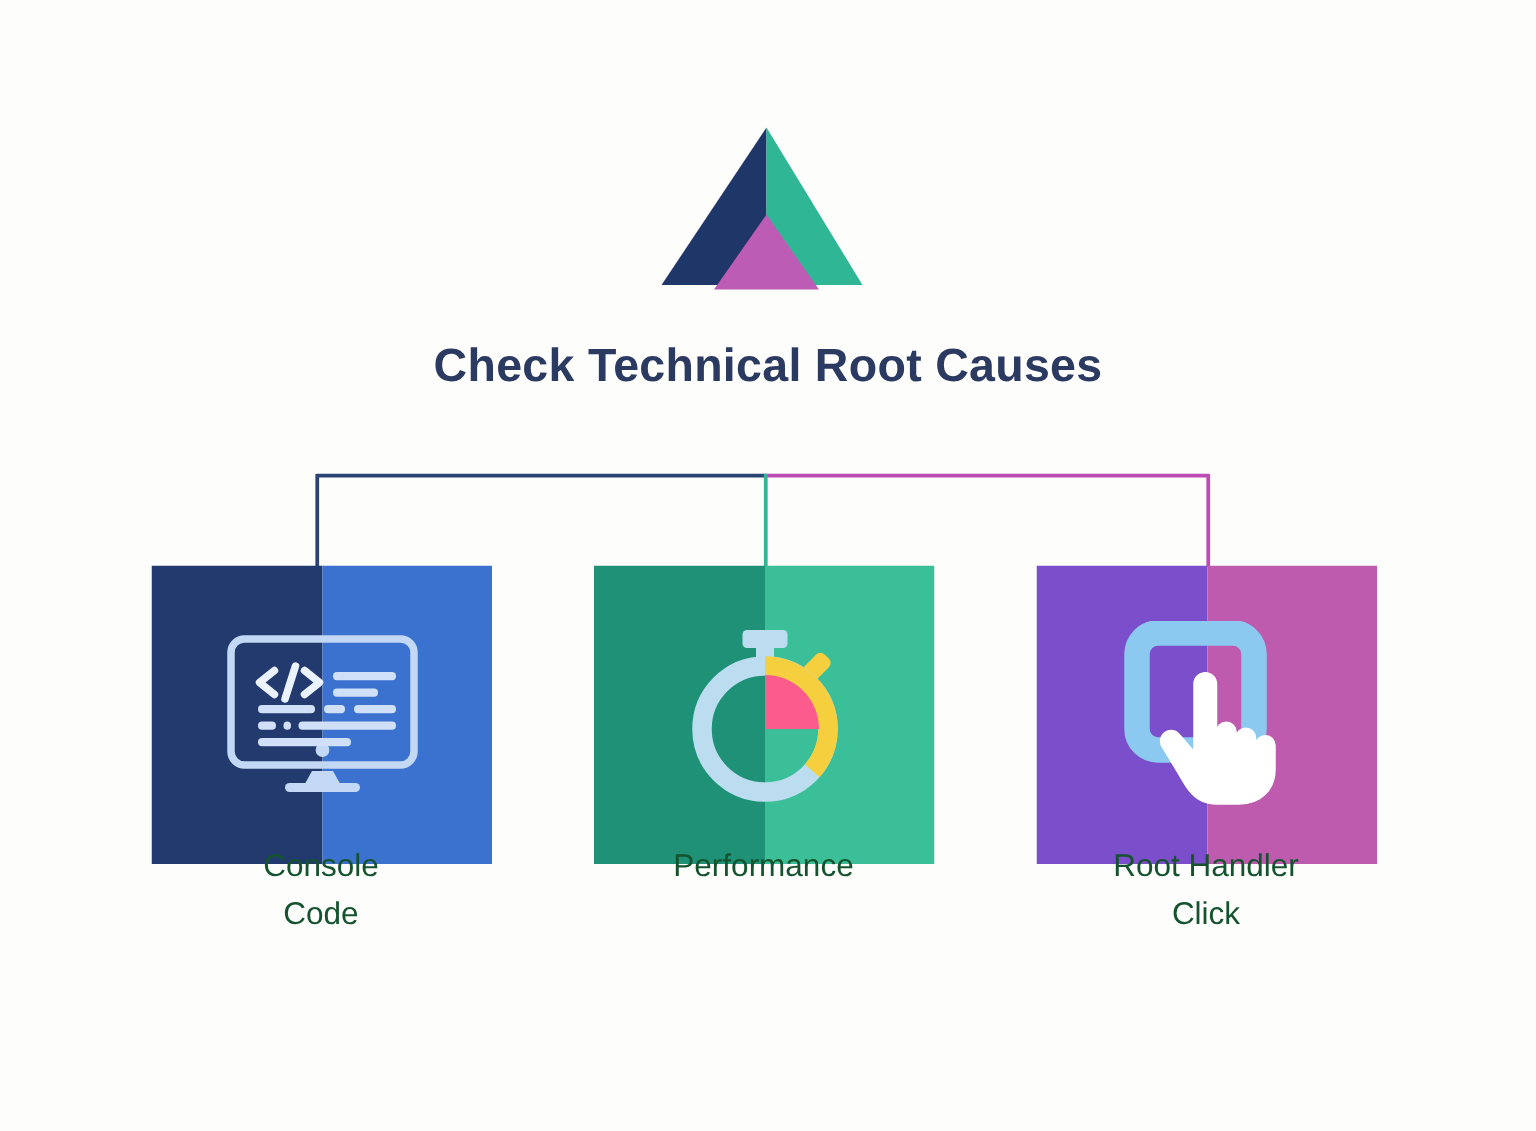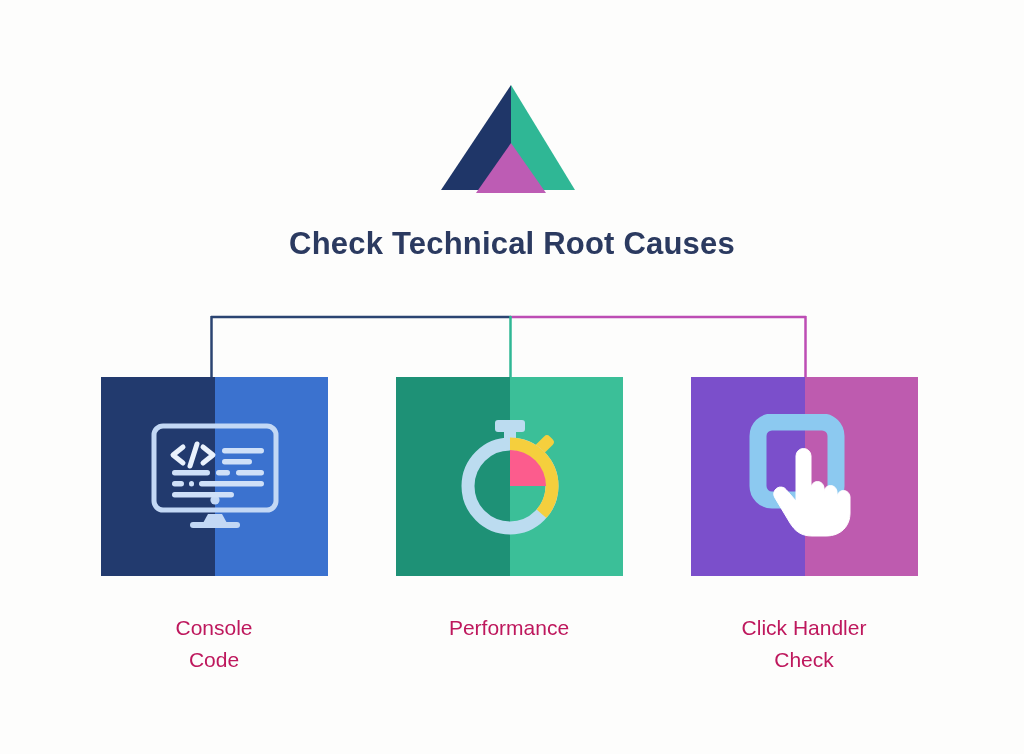--- a/index.html
+++ b/index.html
@@ -90,12 +90,12 @@
   
   .card-label {
     position: absolute;
-    top: 612px;
+    top: 562px;
     width: 280px;
     text-align: center;
     font-size: 21px;
     line-height: 32px;
-    color: #be185d;
+    color: #14532d;
     font-weight: normal;
   }
   .label-1 { left: 74px; }

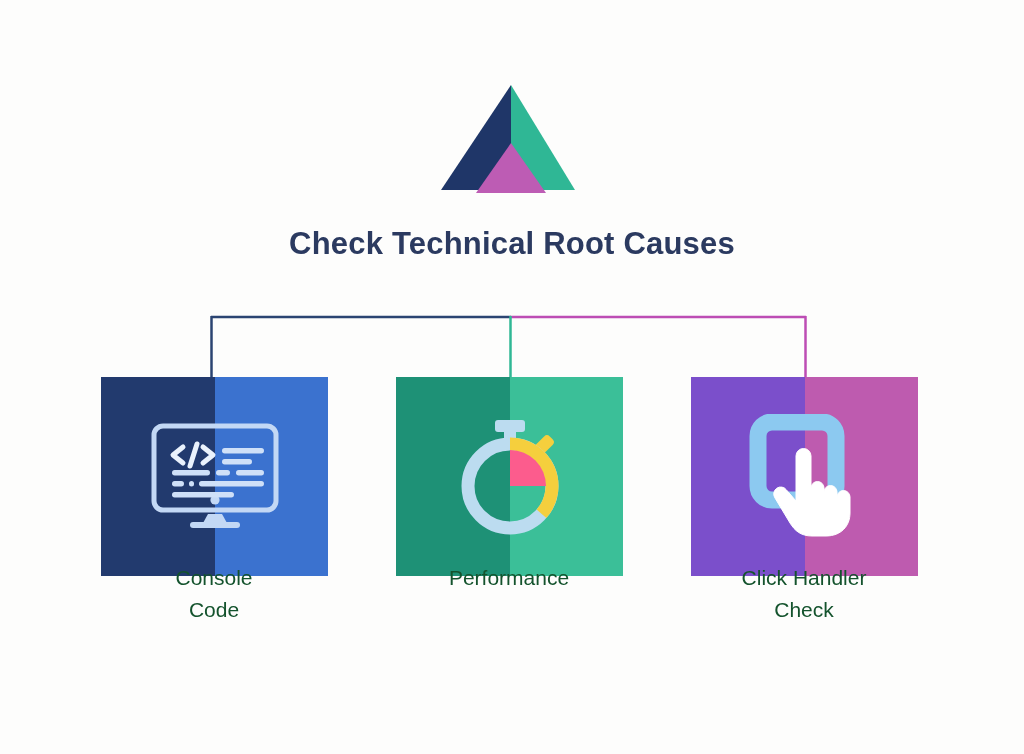--- a/index.html
+++ b/index.html
@@ -226,7 +226,7 @@
   </div>
 
   <div class="card-label label-3">
-    <span>Click Handler</span>
+    <span>Root Handler</span>
     <span class="l2">Check</span>
   </div>
 

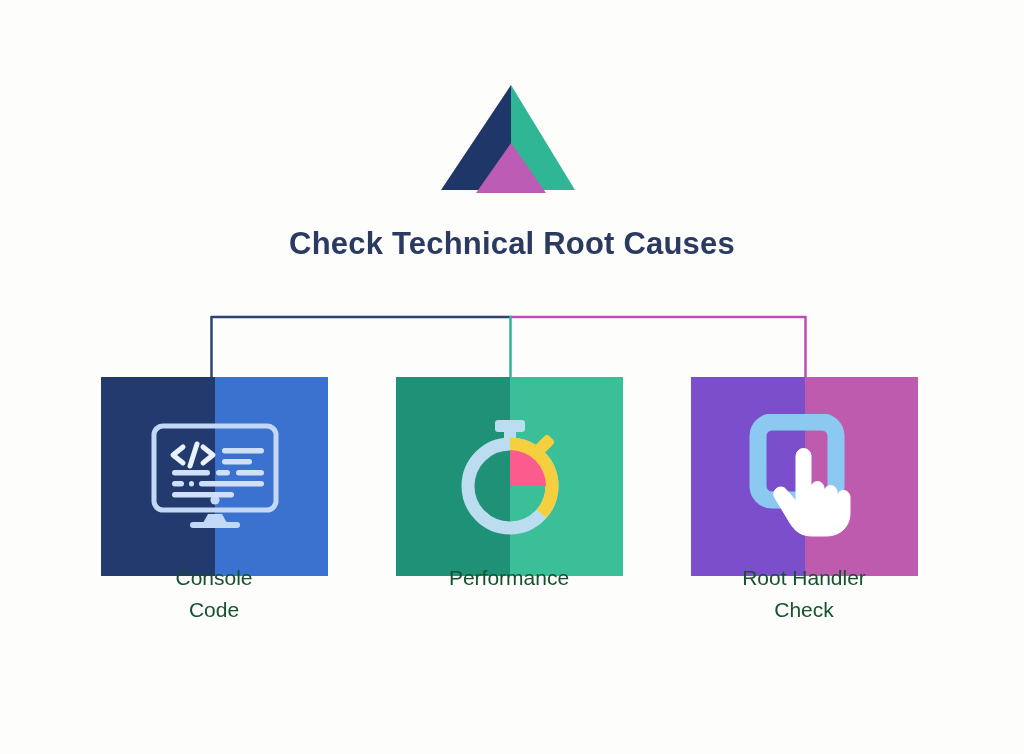--- a/index.html
+++ b/index.html
@@ -227,7 +227,7 @@
 
   <div class="card-label label-3">
     <span>Root Handler</span>
-    <span class="l2">Check</span>
+    <span class="l2">Click</span>
   </div>
 
 </div>

